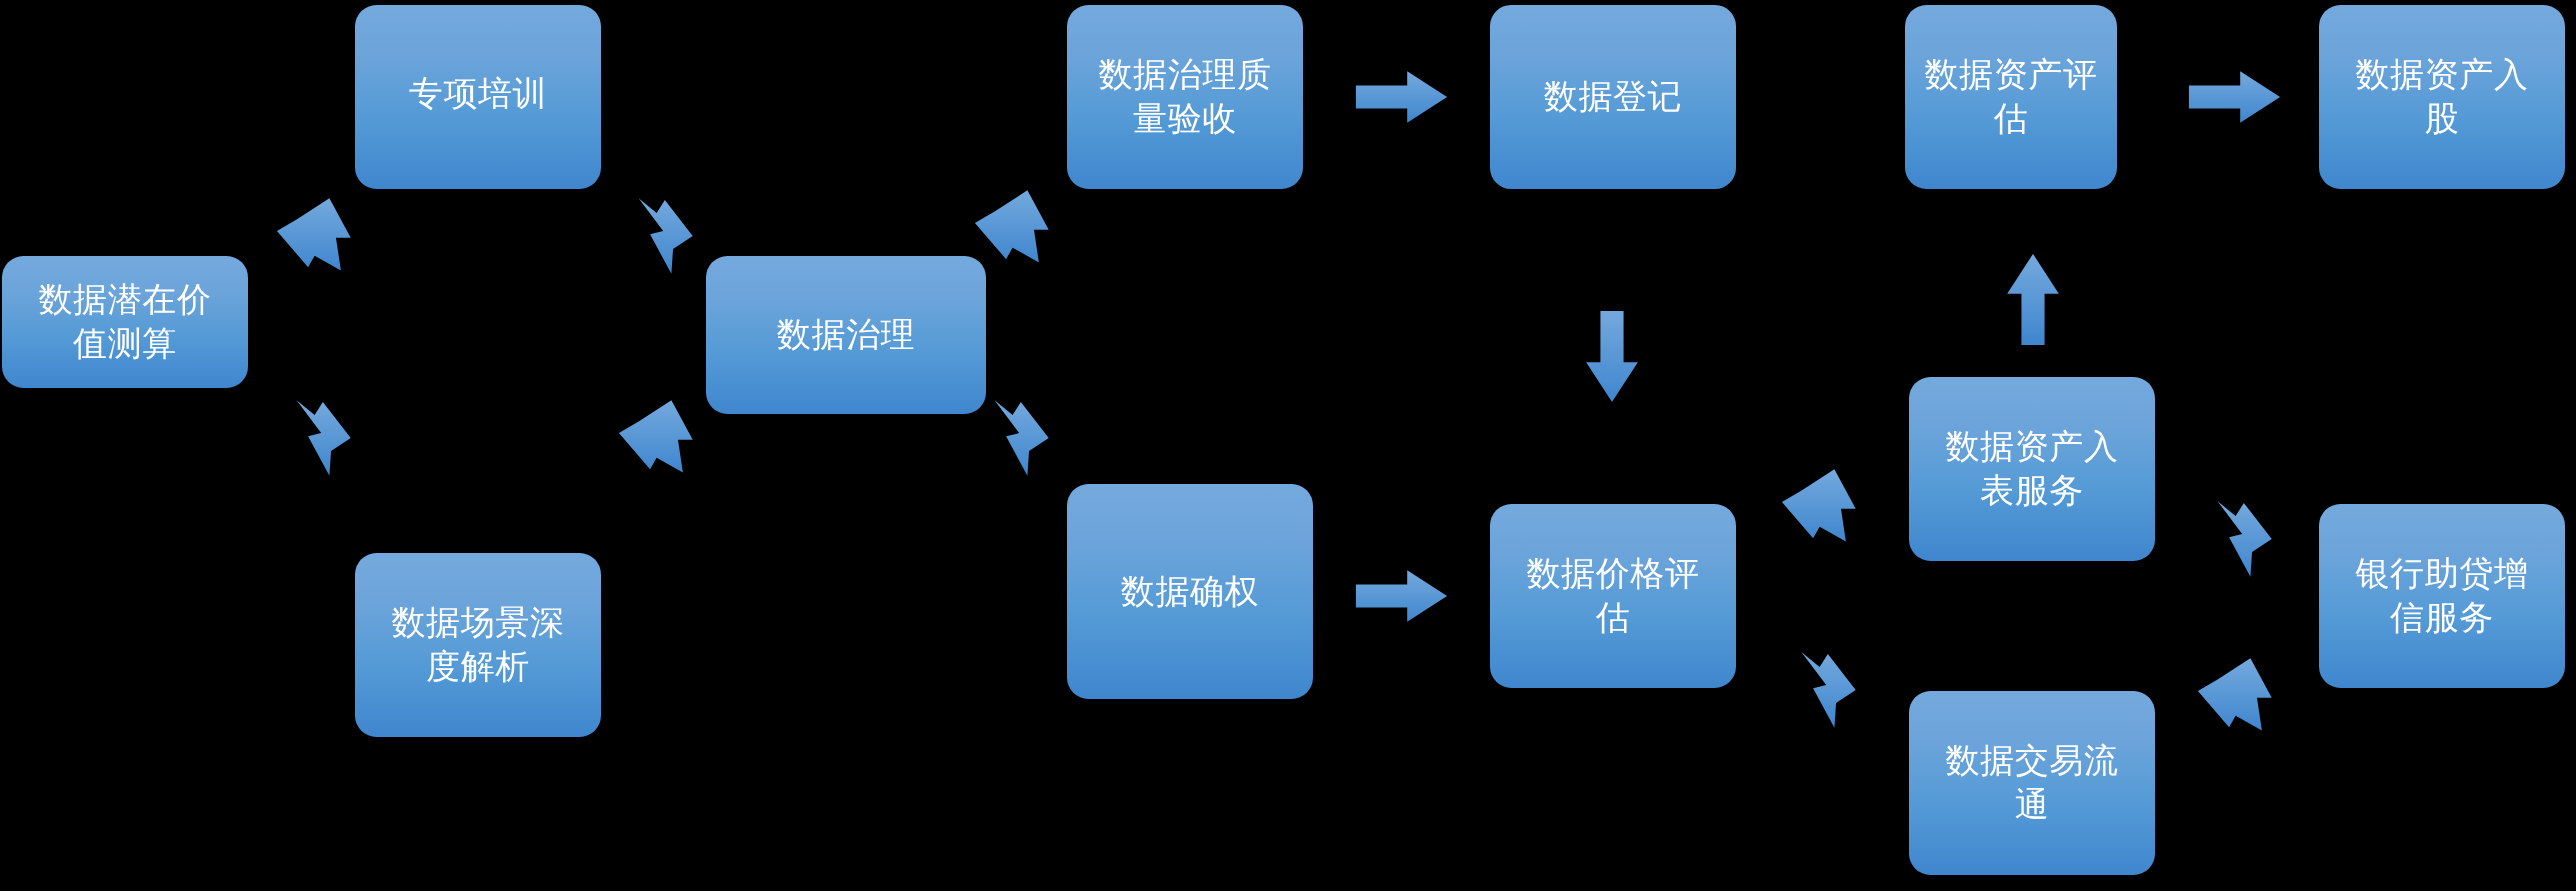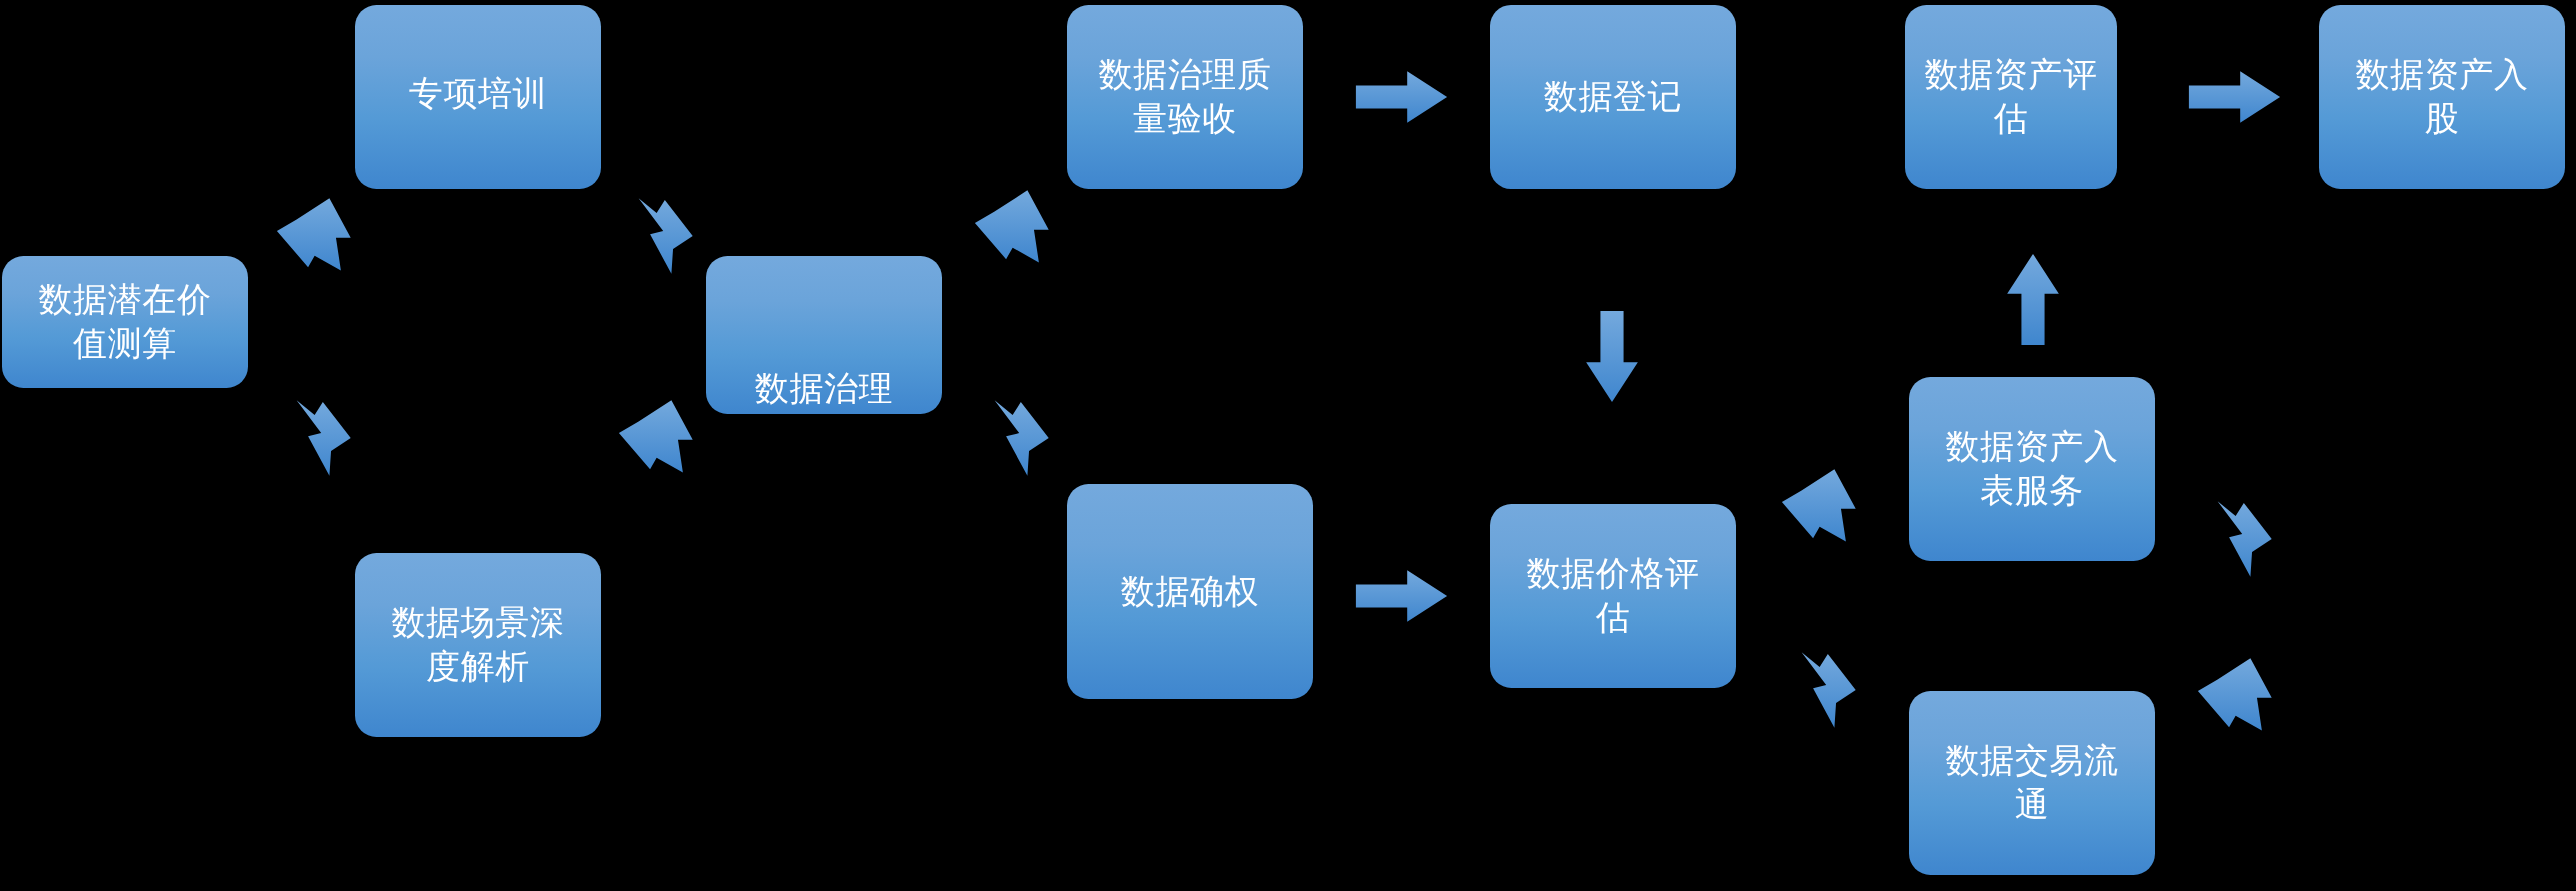--- a/index.html
+++ b/index.html
@@ -67,7 +67,7 @@
       <span class="label">数据场景深
 度解析</span>
     </div>
-    <div class="node" style="left: 706px; top: 256px; width: 236px; height: 158px; align-items: flex-end;">
+    <div class="node" style="left: 706px; top: 256px; width: 280px; height: 158px;">
       <span class="label">数据治理</span>
     </div>
     <div class="node" style="left: 1067px; top: 5px; width: 236px; height: 184px;">

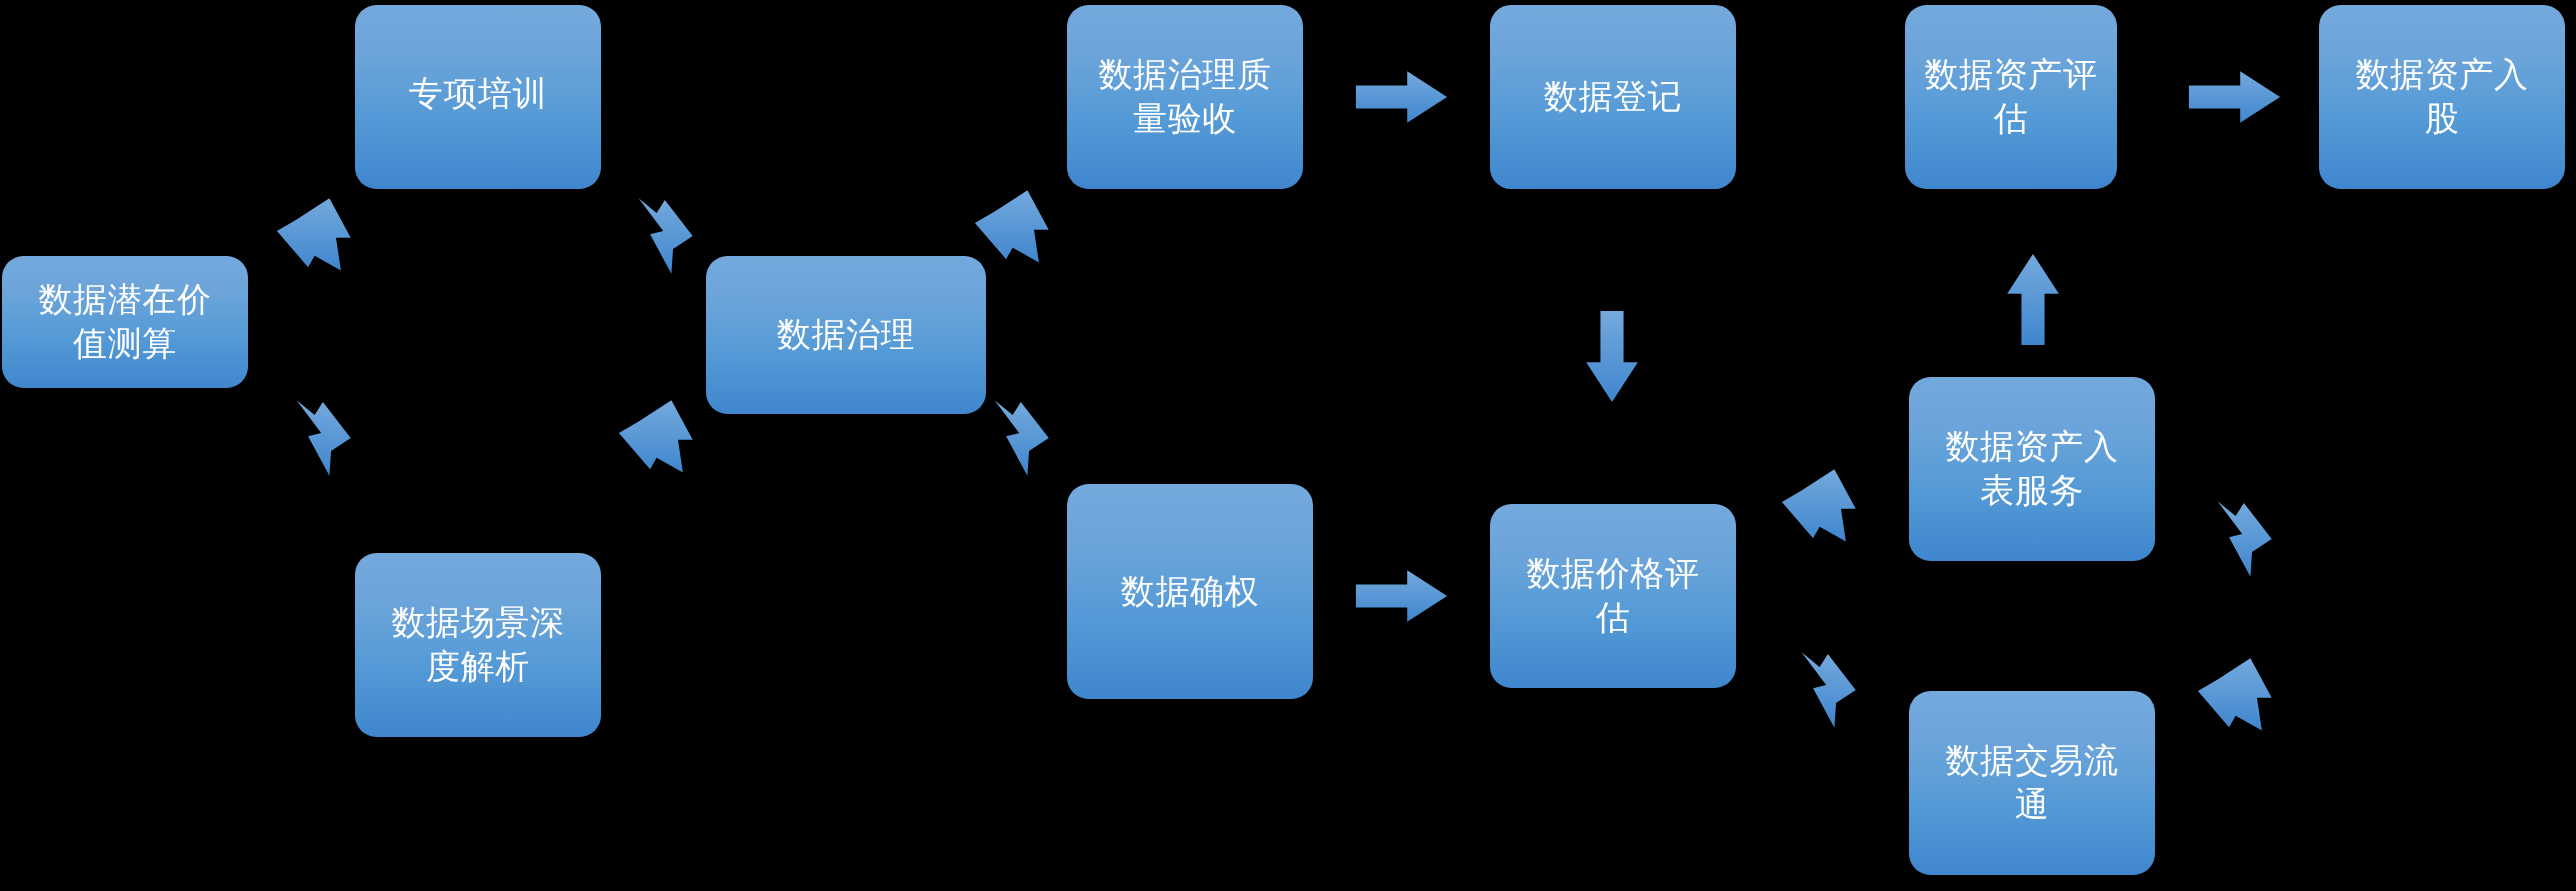--- a/index.html
+++ b/index.html
@@ -100,6 +100,10 @@
       <span class="label">数据交易流
 通</span>
     </div>
+    <div class="node" style="left: 2319px; top: 504px; width: 246px; height: 184px;">
+      <span class="label">银行助贷增
+信服务</span>
+    </div>
     <div class="arrow" style="left: 272px; top: 195px; width: 82px; height: 82px;">
       <svg viewBox="0 0 100 100" preserveAspectRatio="none">
         <path d="M70,4 L96,52 L78,52 L84,92 L52,74 L44,88 L6,44 L30,30 Z" fill="url(#arrowGrad)"></path>

